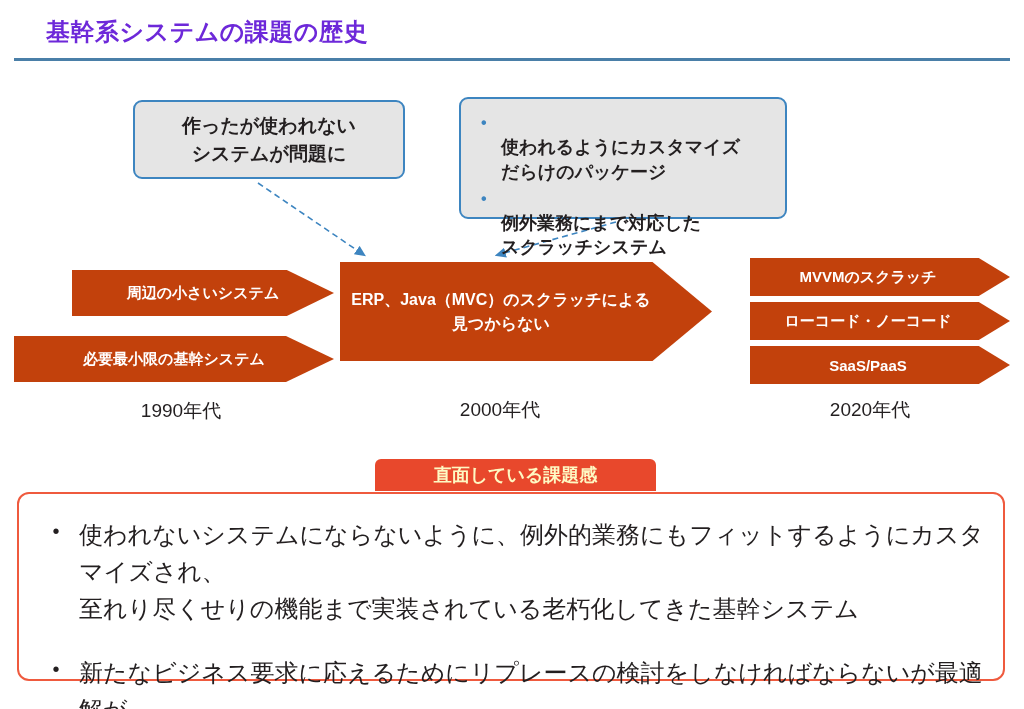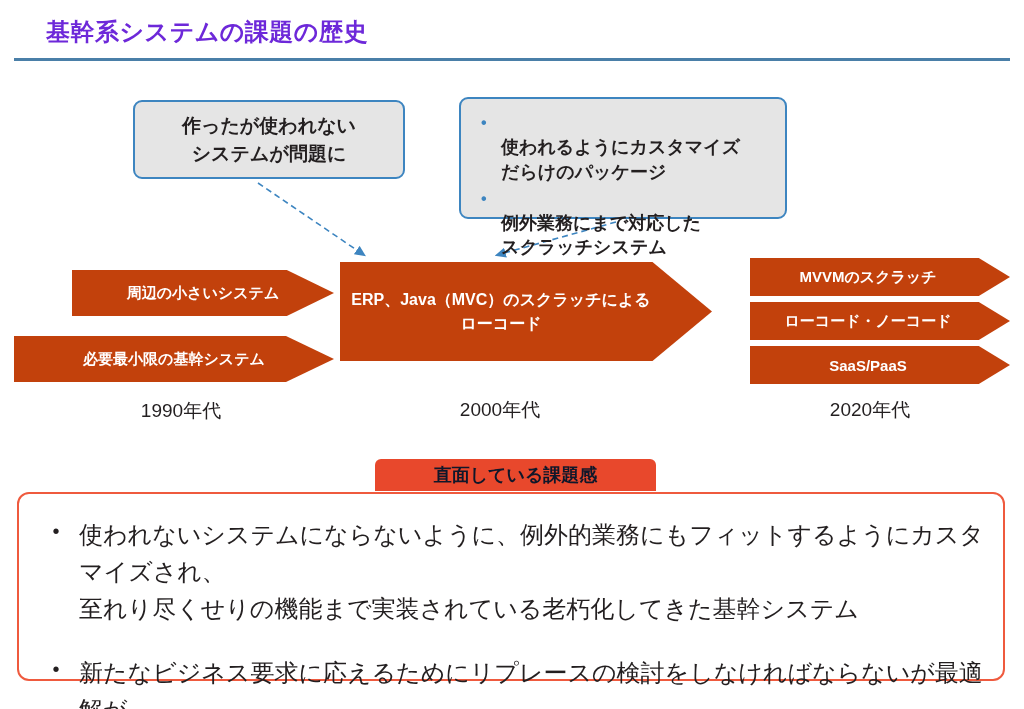--- a/index.html
+++ b/index.html
@@ -240,7 +240,7 @@
   <div class="chev big" id="chev-c">
     <span class="lbl">
       <span>ERP、Java（MVC）のスクラッチによる</span><br>
-      <span>ローコード</span>
+      <span>見つからない</span>
     </span>
   </div>
 

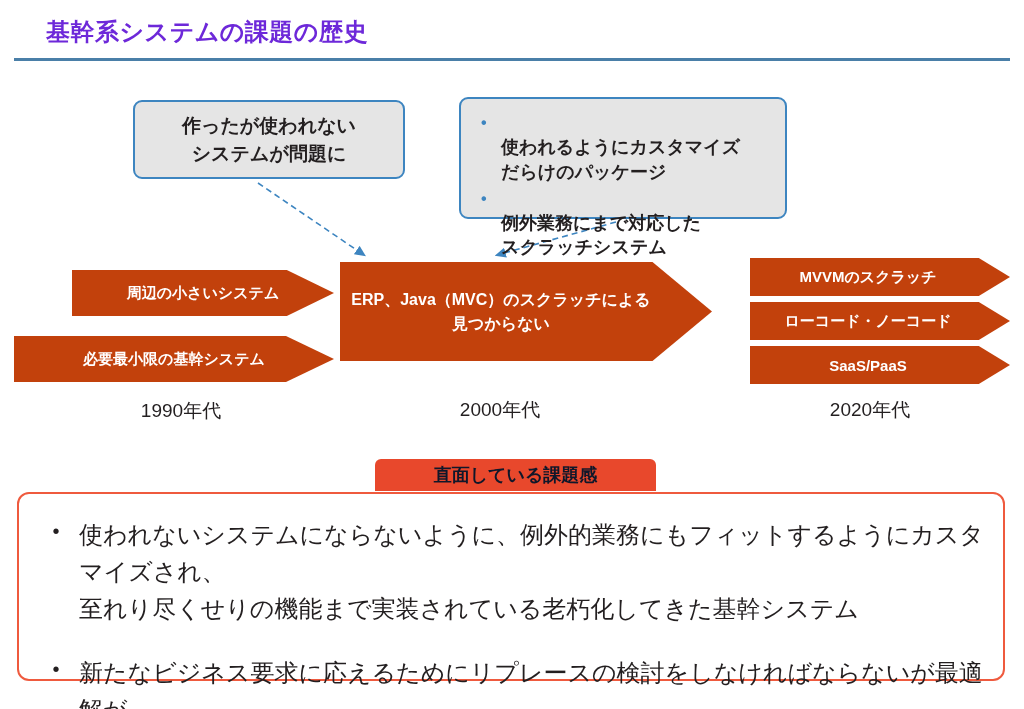--- a/index.html
+++ b/index.html
@@ -145,7 +145,7 @@
     height: 32px;
     background: #e8482c;
     border-radius: 6px 6px 0 0;
-    color: #0f172a;
+    color: #fef9c3;
     font-size: 18px;
     font-weight: bold;
     display: flex;

